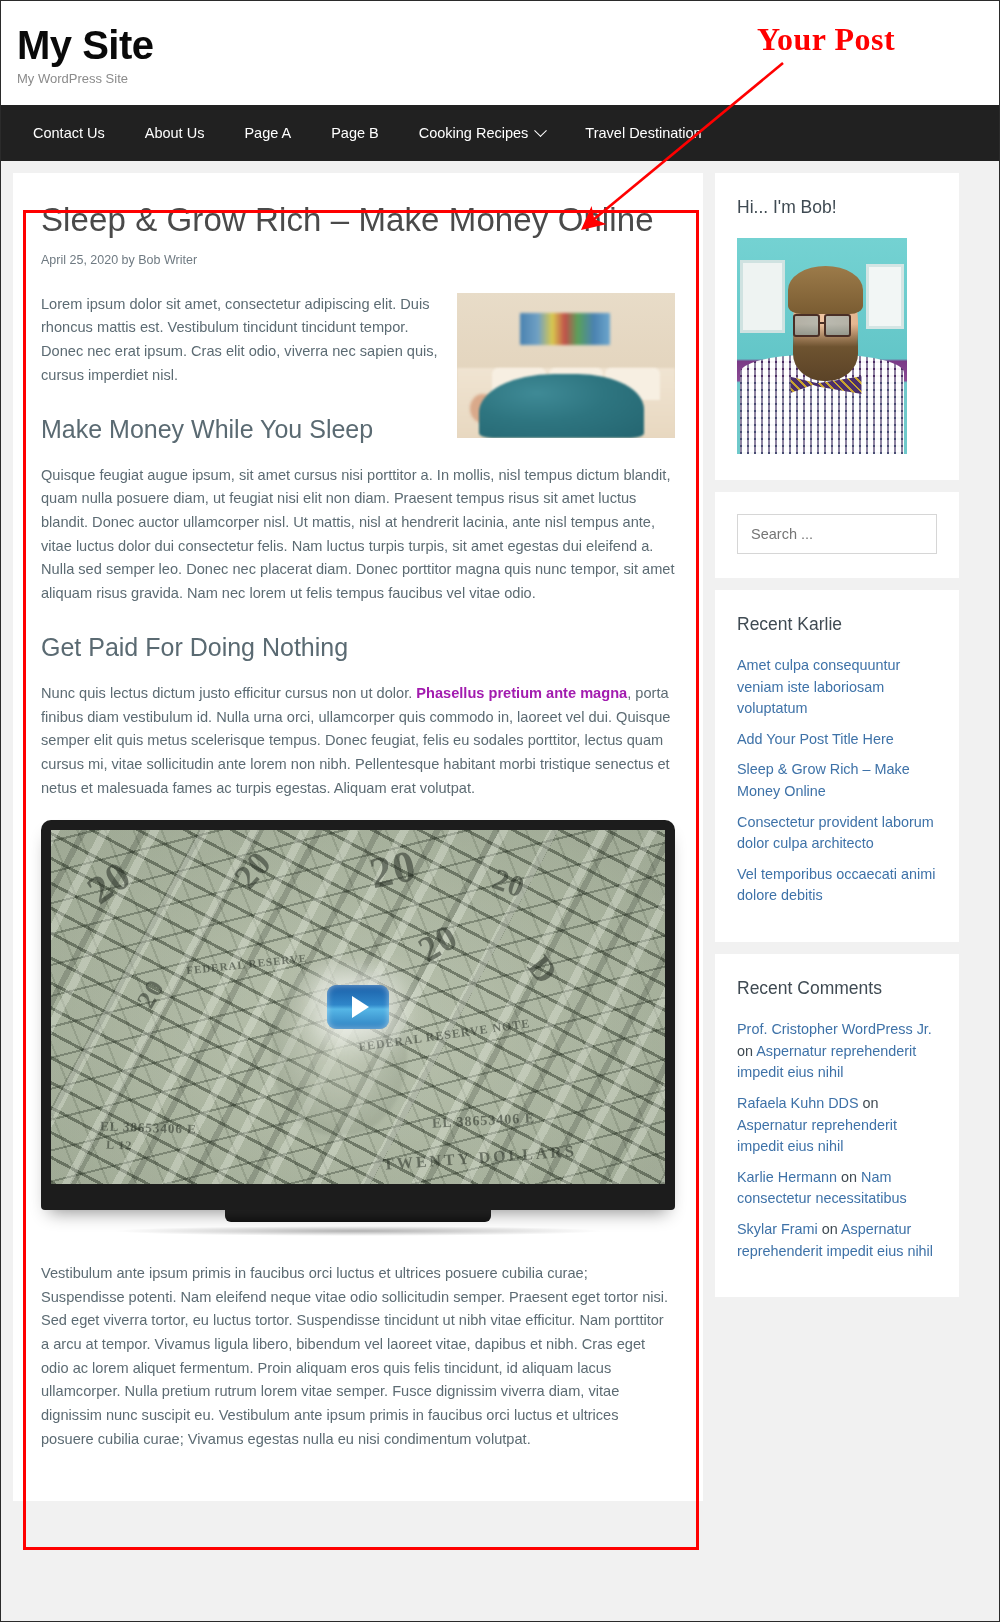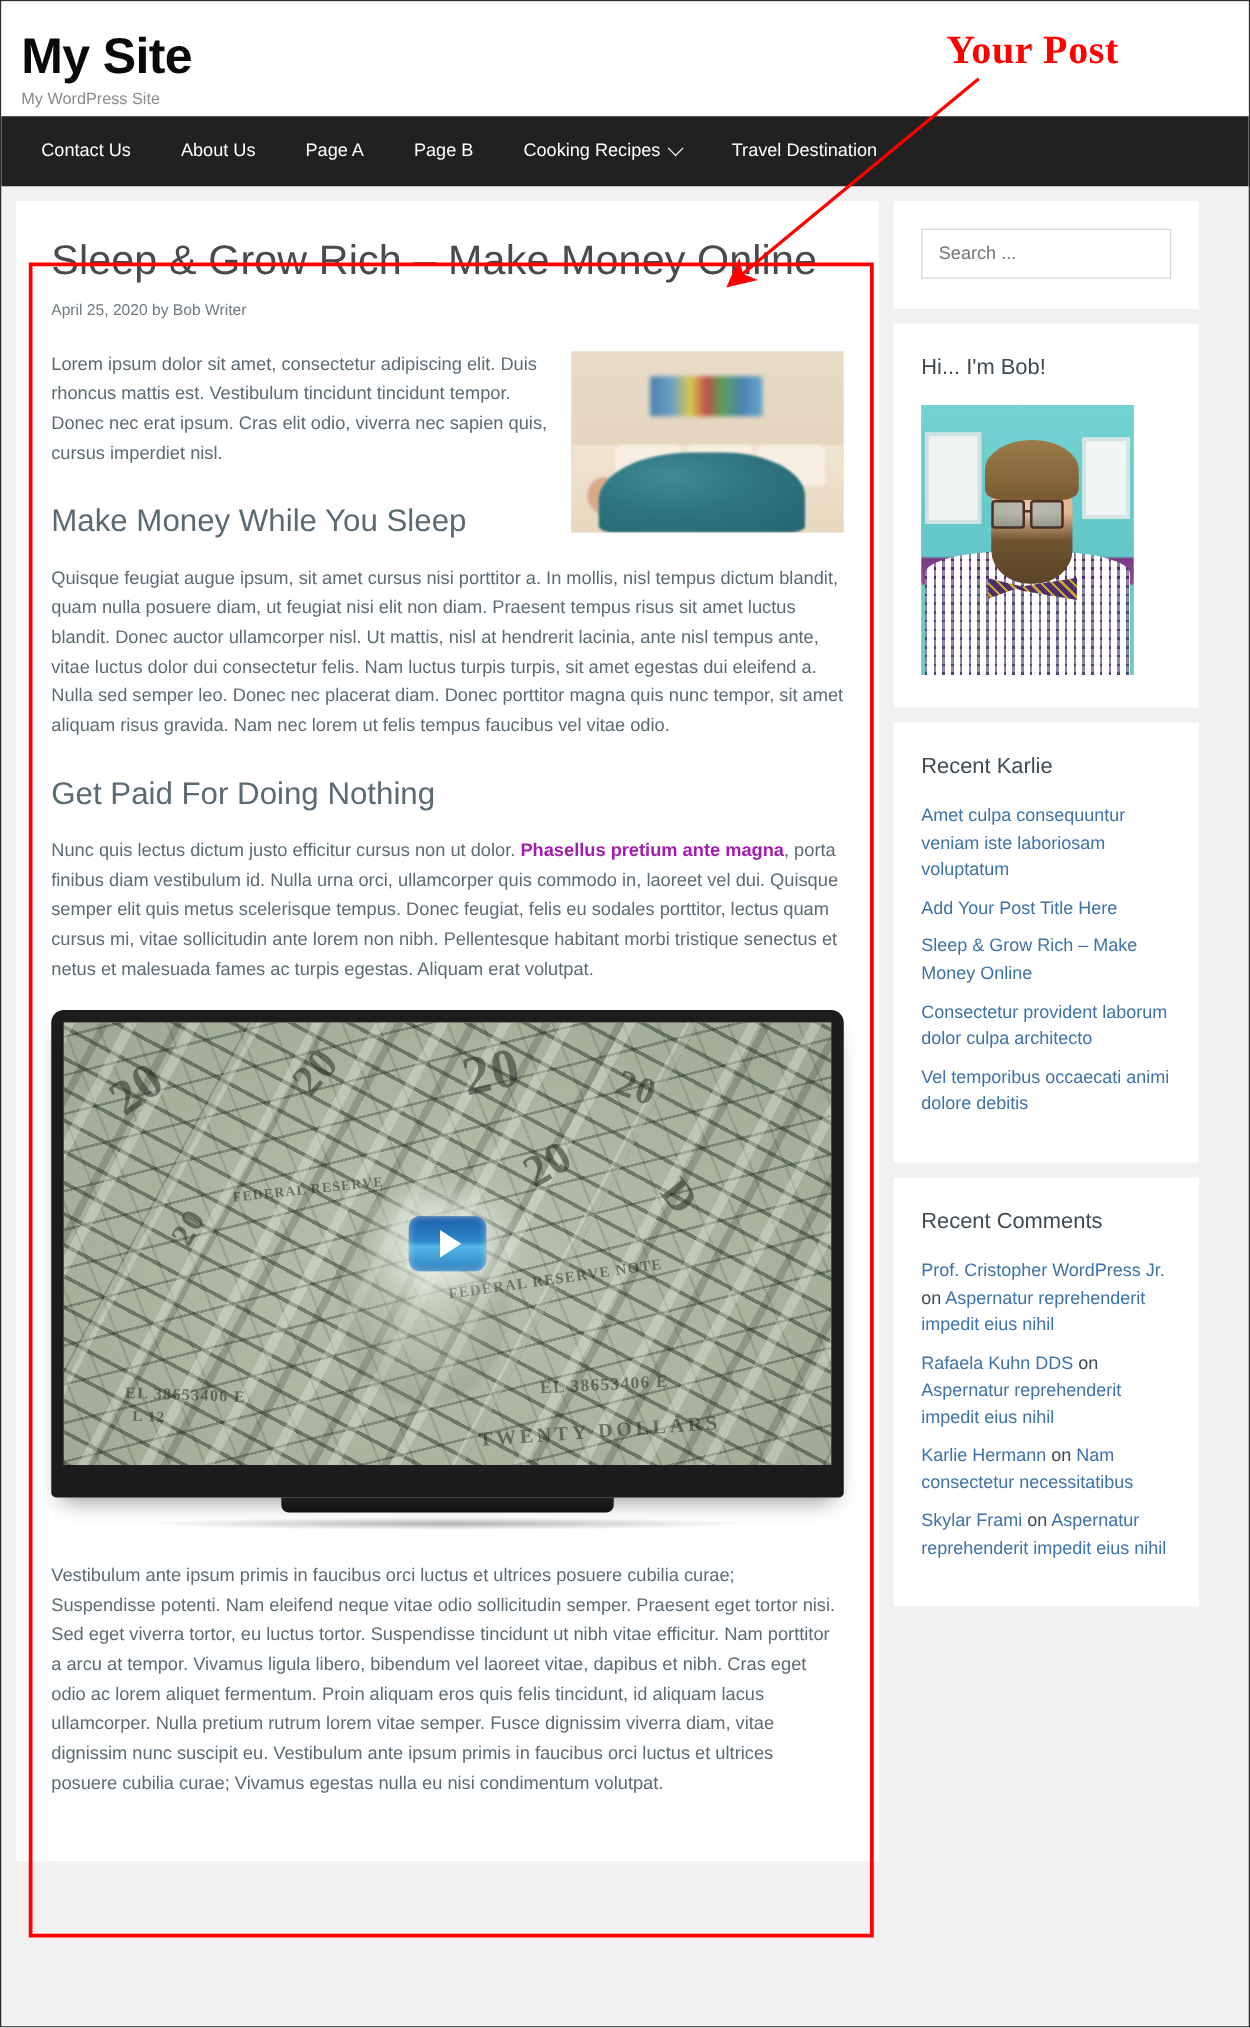--- a/index.html
+++ b/index.html
@@ -21,7 +21,7 @@
   .site-header {
     background: #ffffff;
     padding: 22px 0 0 16px;
-    height: 92px;
+    height: 104px;
   }
   .site-title {
     font-size: 40px;

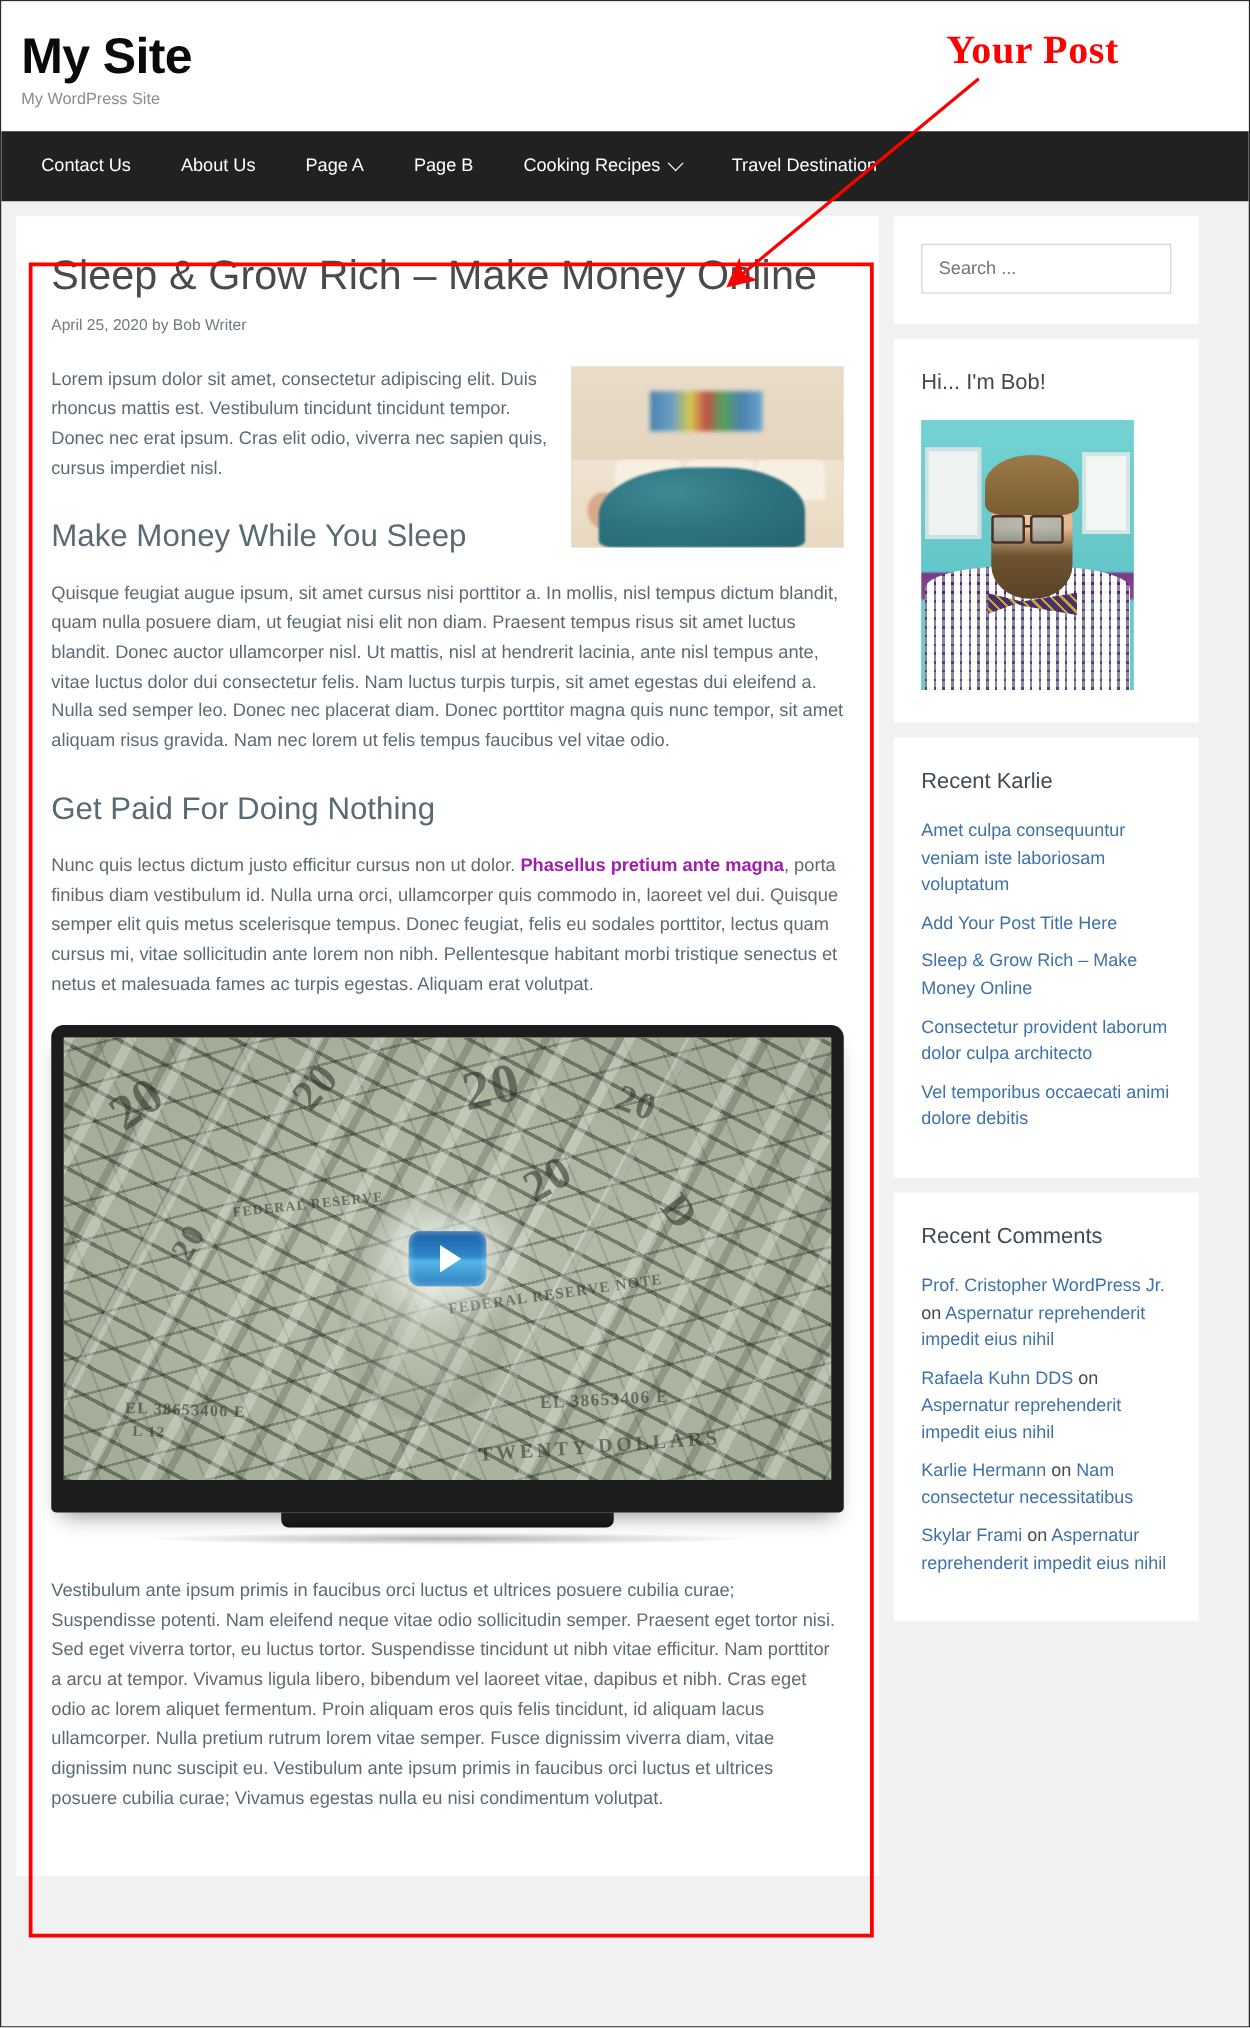--- a/index.html
+++ b/index.html
@@ -410,10 +410,6 @@
 
     <aside class="sidebar-col">
 
-      <section class="widget widget-search">
-        <input class="search-box" type="text" placeholder="Search ..." style="">
-      </section>
-
       <section class="widget">
         <h3 class="widget-title">Hi... I'm Bob!</h3>
         <div class="avatar">
@@ -432,6 +428,10 @@
         </div>
       </section>
 
+      <section class="widget widget-search">
+        <input class="search-box" type="text" placeholder="Search ..." style="">
+      </section>
+
       <section class="widget">
         <h3 class="widget-title">Recent Karlie</h3>
         <ul class="link-list">

